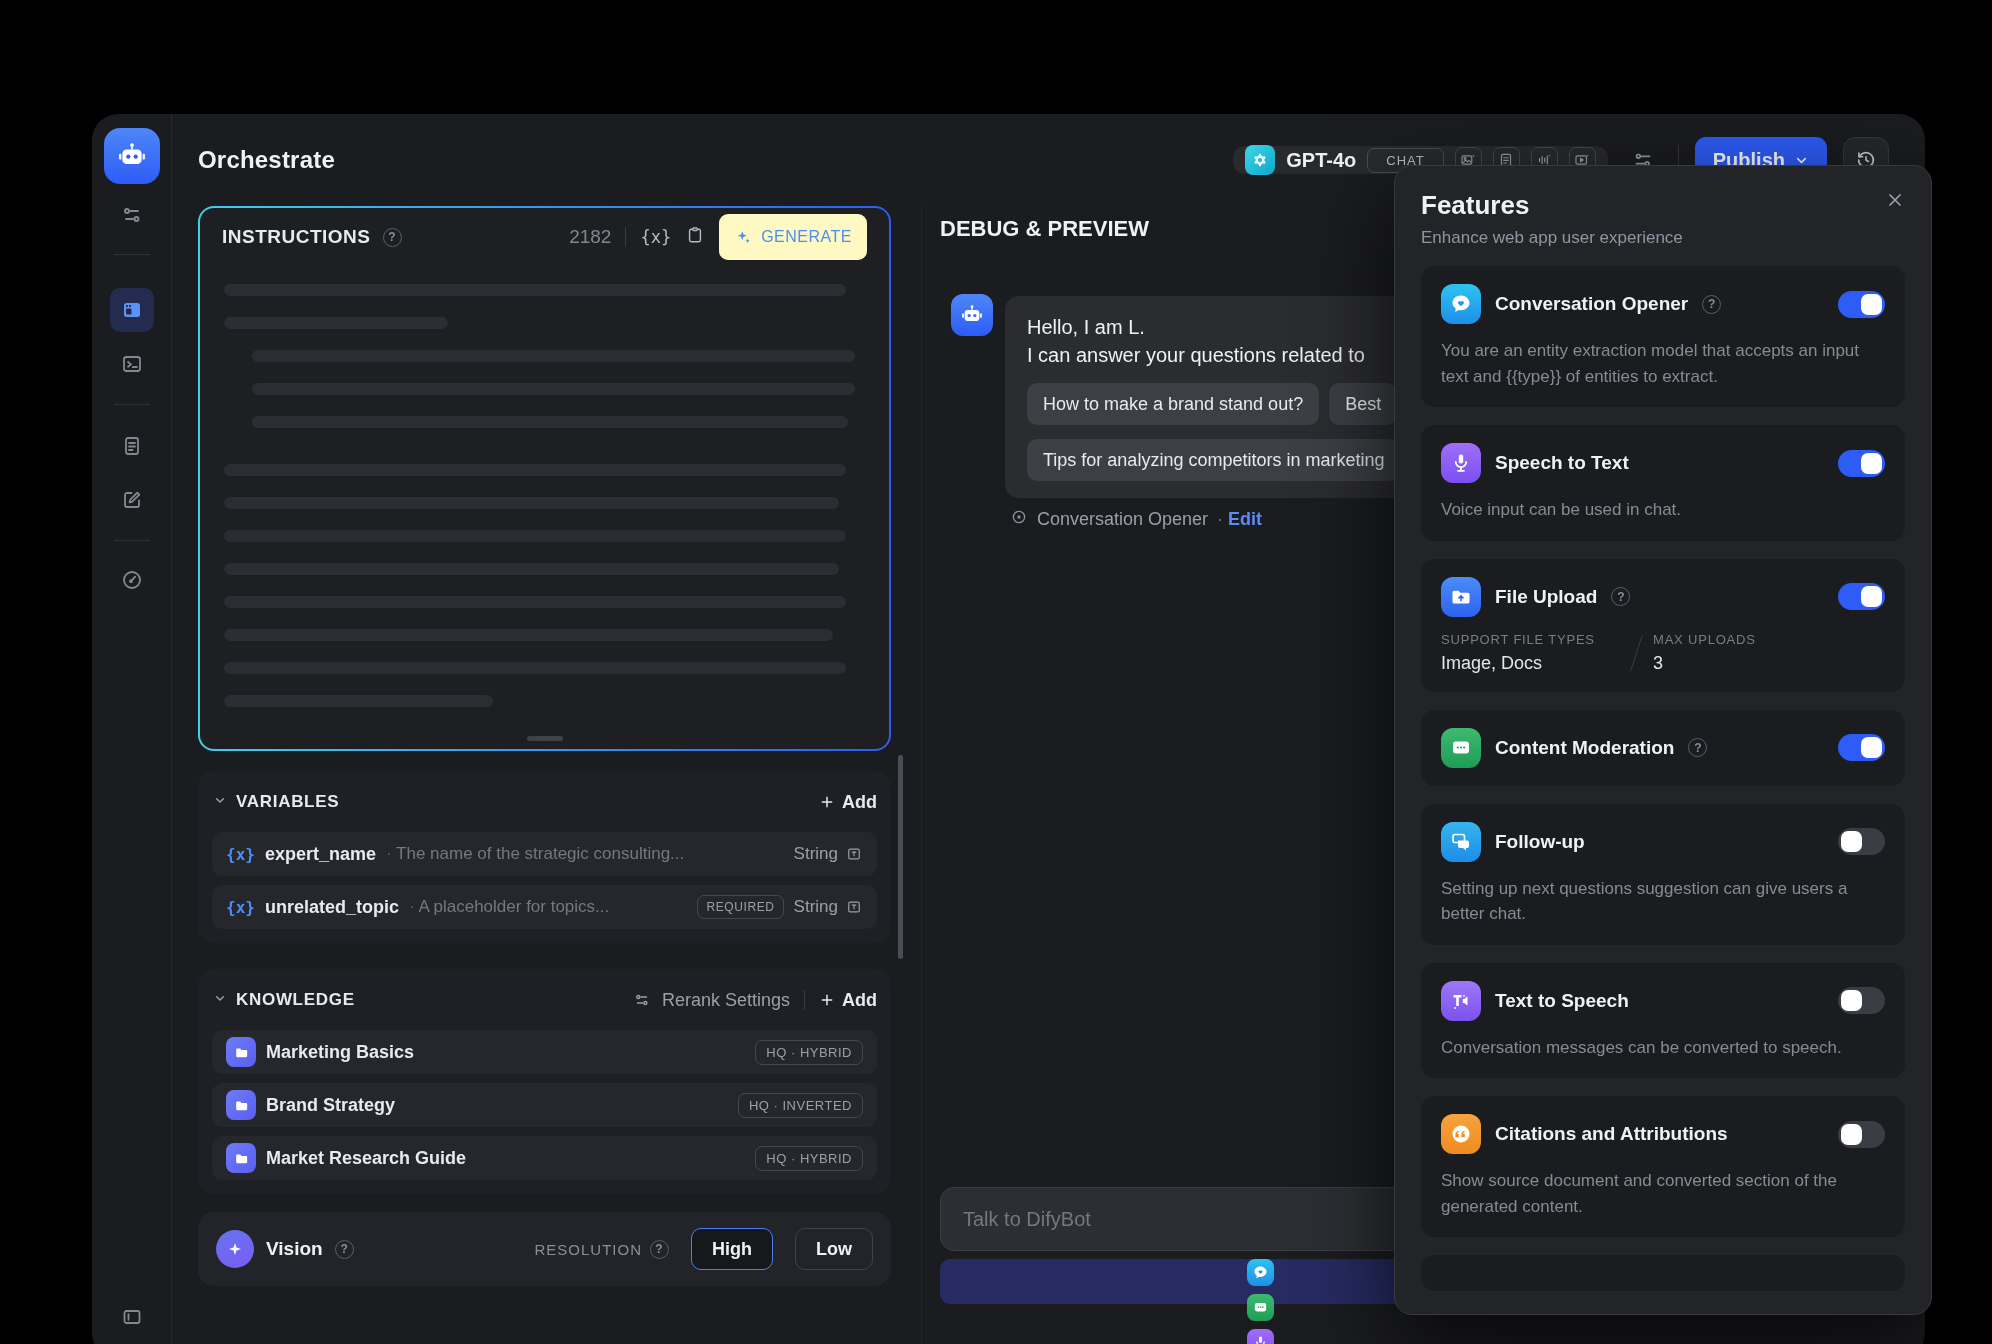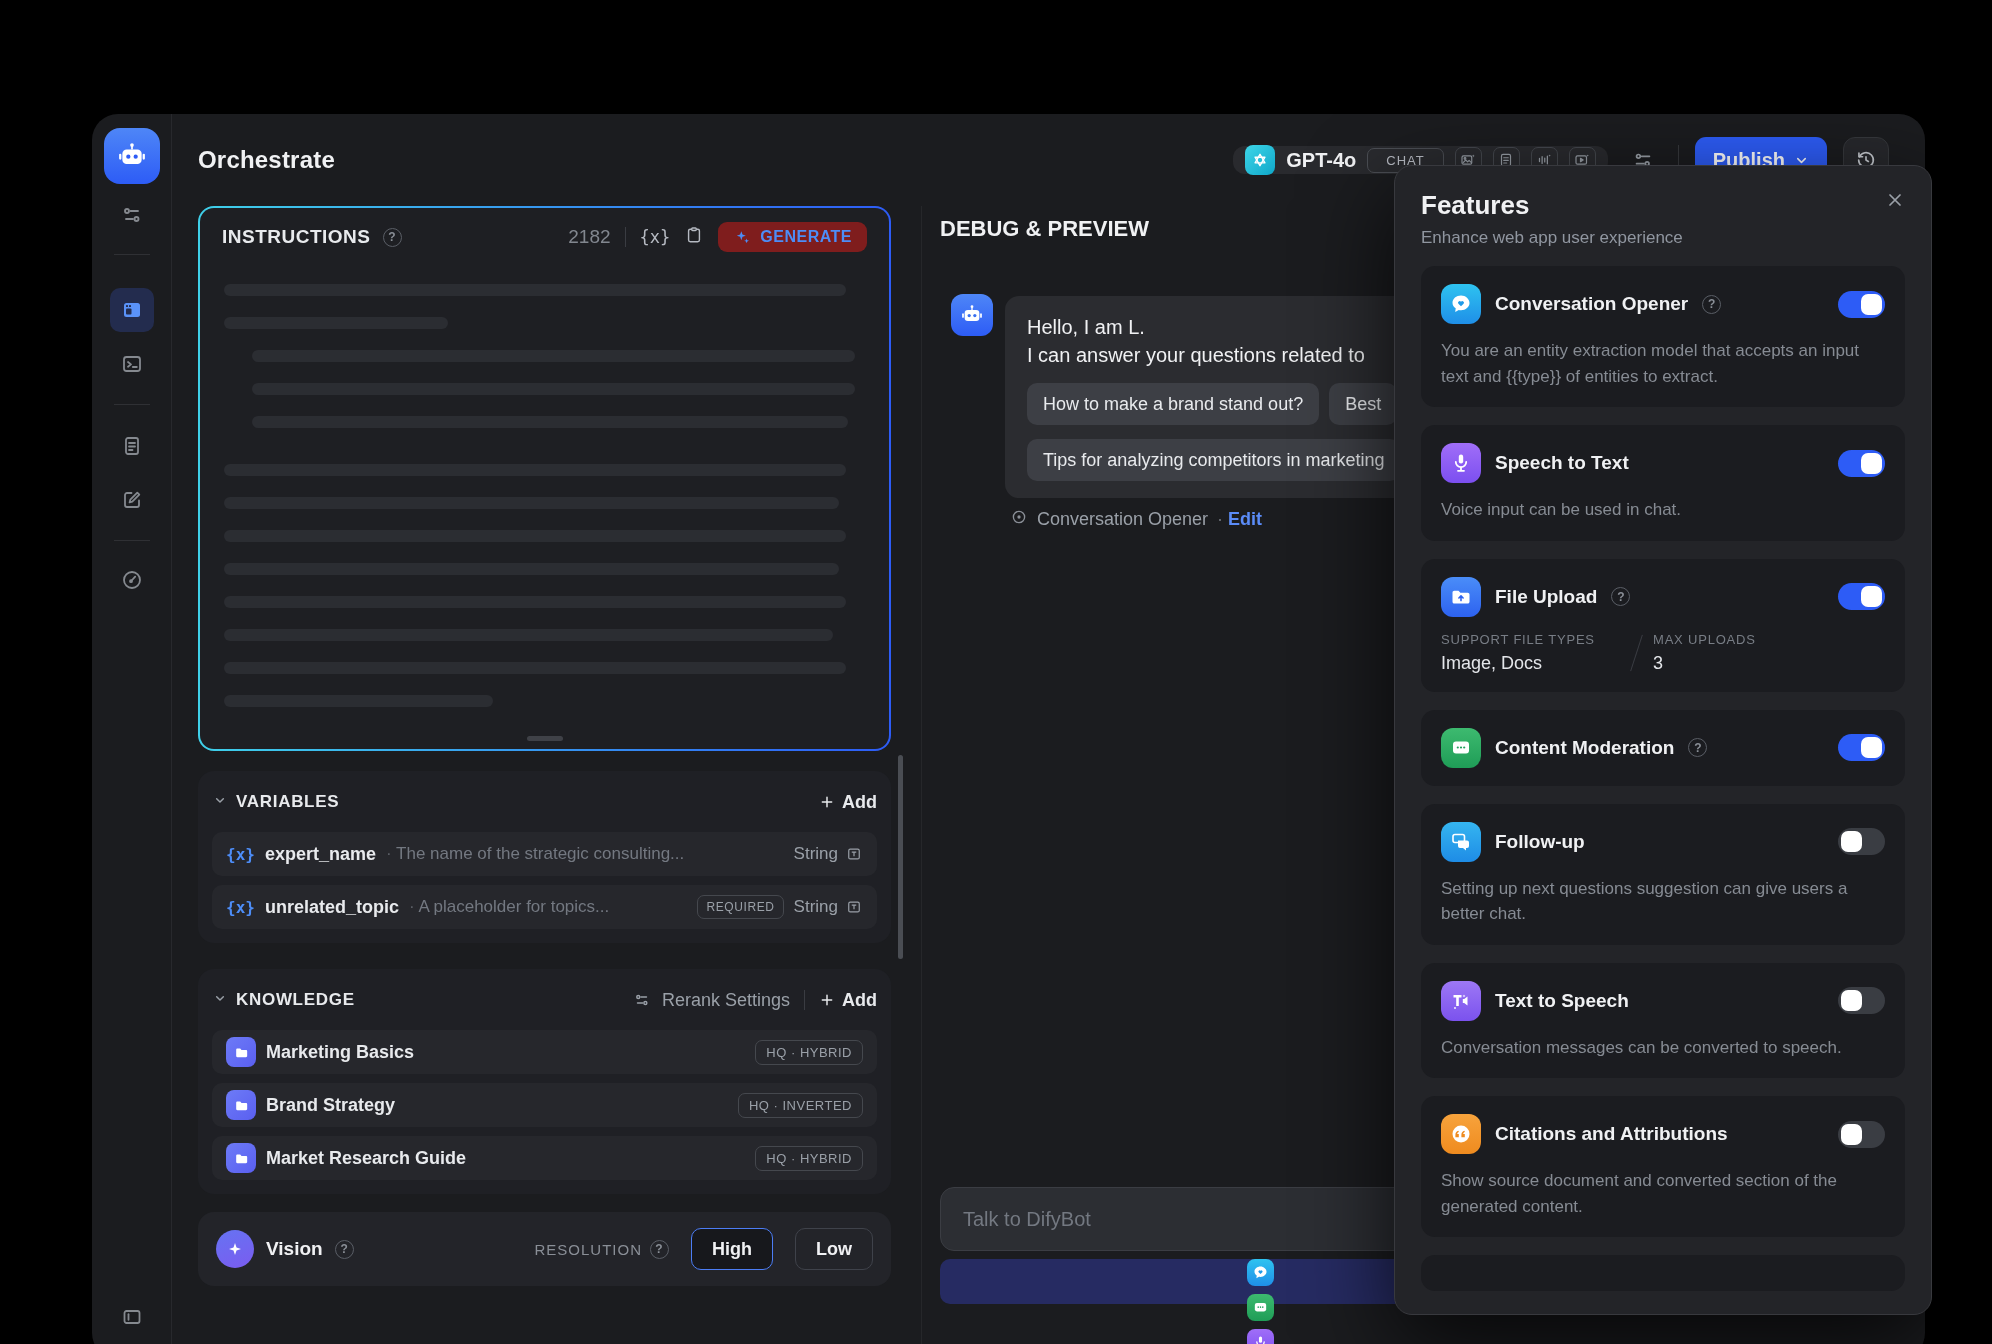--- a/index.html
+++ b/index.html
@@ -61,8 +61,8 @@
   .tdiv { width:1px; height:20px; background:#3a3c42; }
   .xicon { font-family:"DejaVu Sans Mono", monospace; font-size:17px; color:#b6bac2; }
   .clip { color:#b6bac2; } .clip svg { width:20px; height:20px; }
-  .genbtn { height:30px; border-radius:9px; background:#7f1d1d; display:flex; align-items:center;
-    gap:8px; padding:0 15px; color:#4d8df7; font-size:16px; font-weight:700; letter-spacing:.5px;
+  .genbtn { height:46px; border-radius:9px; background:#fef9c3; display:flex; align-items:center;
+    gap:8px; padding:0 15px; color:#4d8df7; font-size:16px; font-weight:400; letter-spacing:.5px;
     border:none; cursor:pointer; }
   .genbtn svg { width:19px; height:19px; }
   .editor { padding:18px 24px 0; }

